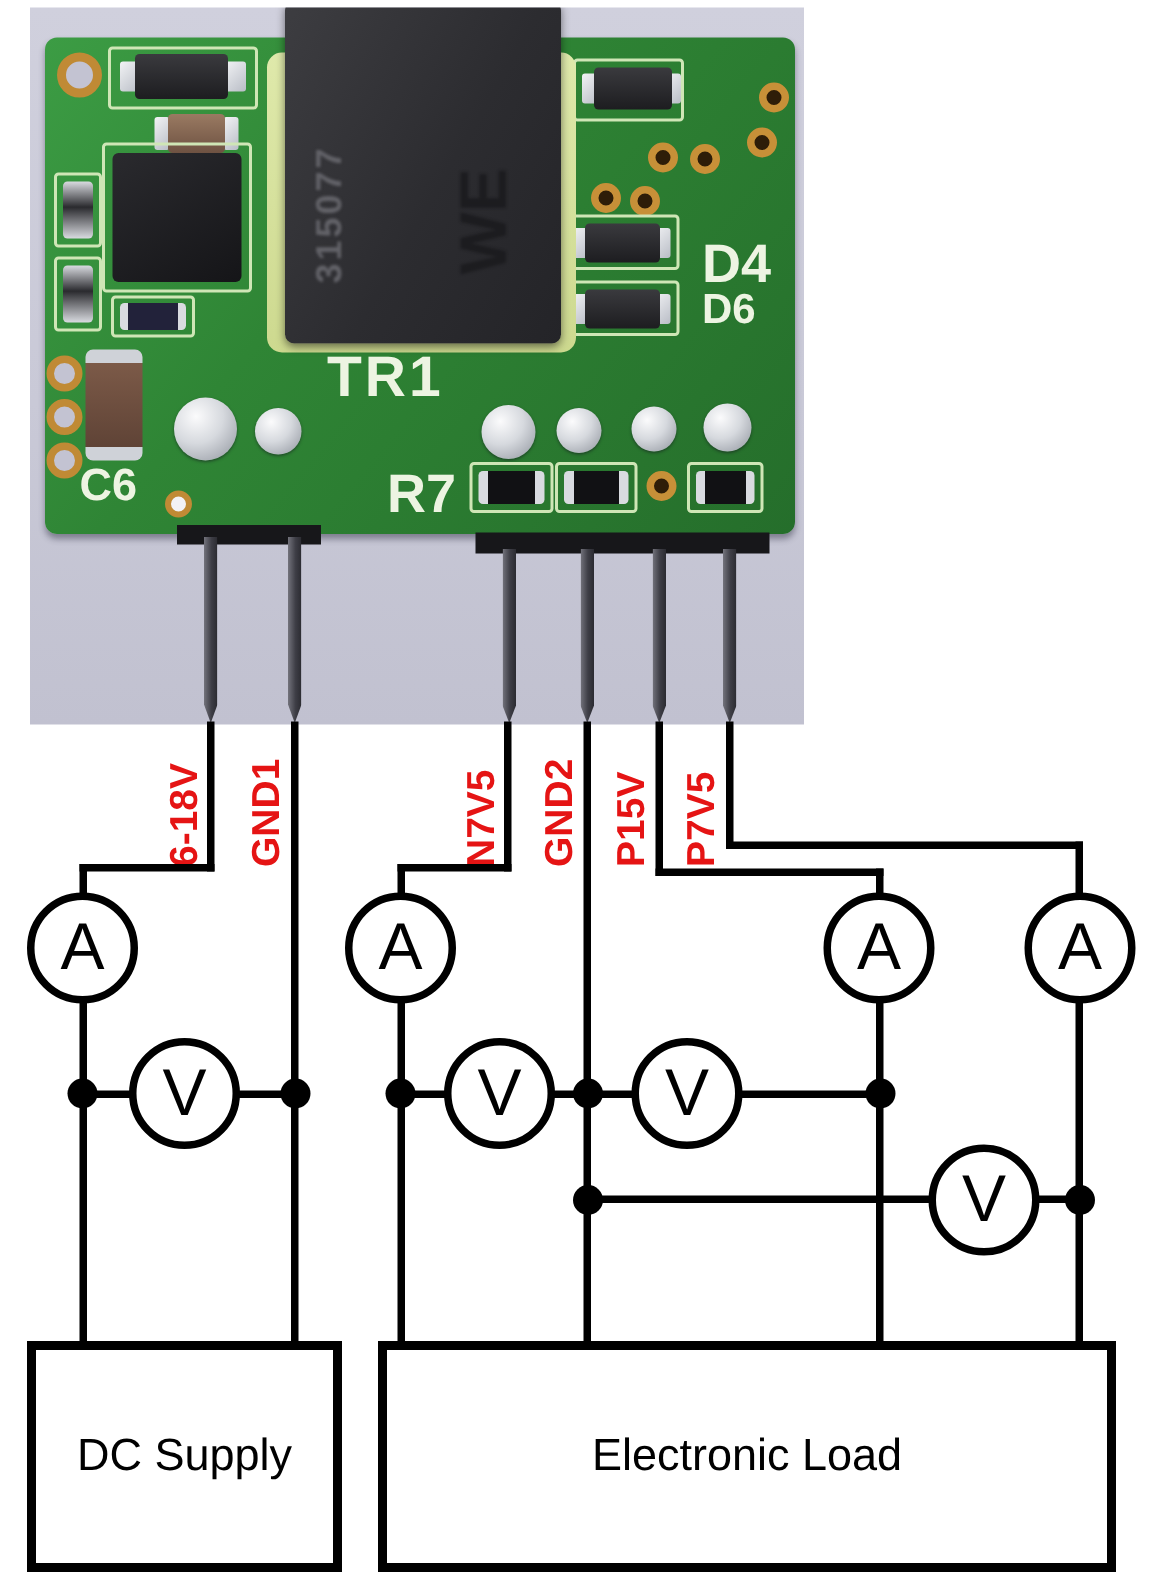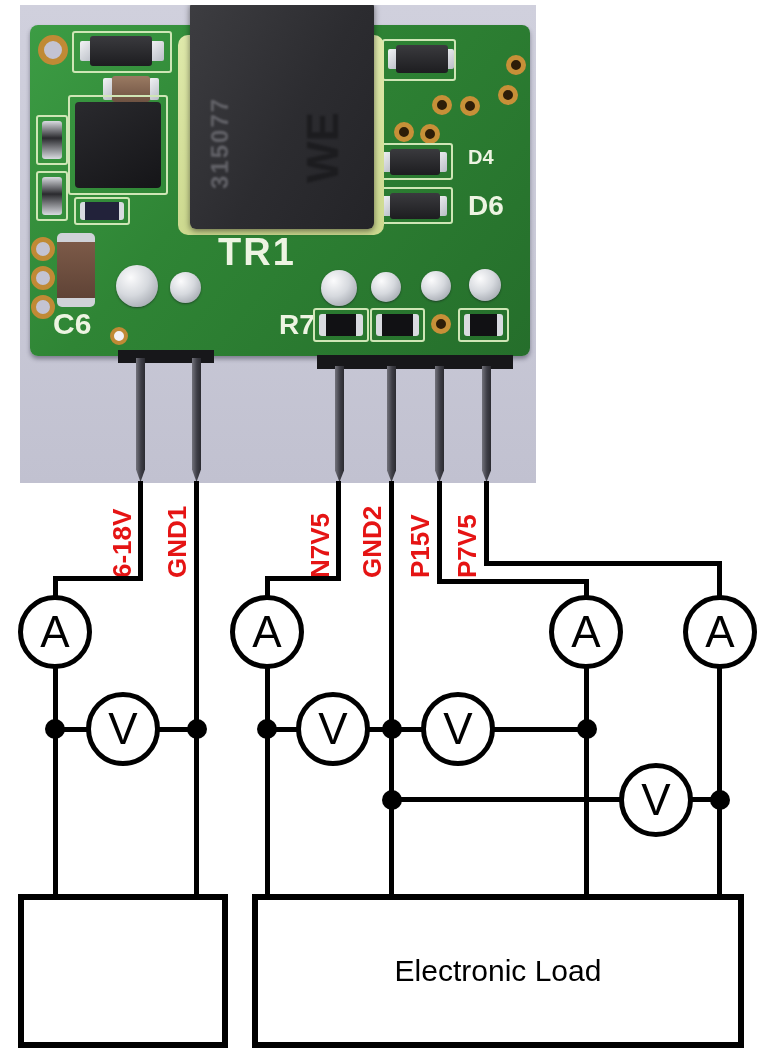--- a/index.html
+++ b/index.html
@@ -103,7 +103,7 @@
       <div class="pad" style="left:351px;top:127px;width:12px;height:20px;"></div>
       <div class="pad" style="left:405px;top:127px;width:12px;height:20px;"></div>
       <div class="chip" style="left:360px;top:124px;width:50px;height:26px;"></div>
-      <div class="silk-label" style="left:438px;top:122px;font-size:20px;">D4</div>
+      <div class="silk-label" style="left:438px;top:133px;font-size:36px;">D4</div>
 
       <div class="silk" style="left:345px;top:162px;width:78px;height:37px;"></div>
       <div class="pad" style="left:351px;top:171px;width:12px;height:20px;"></div>

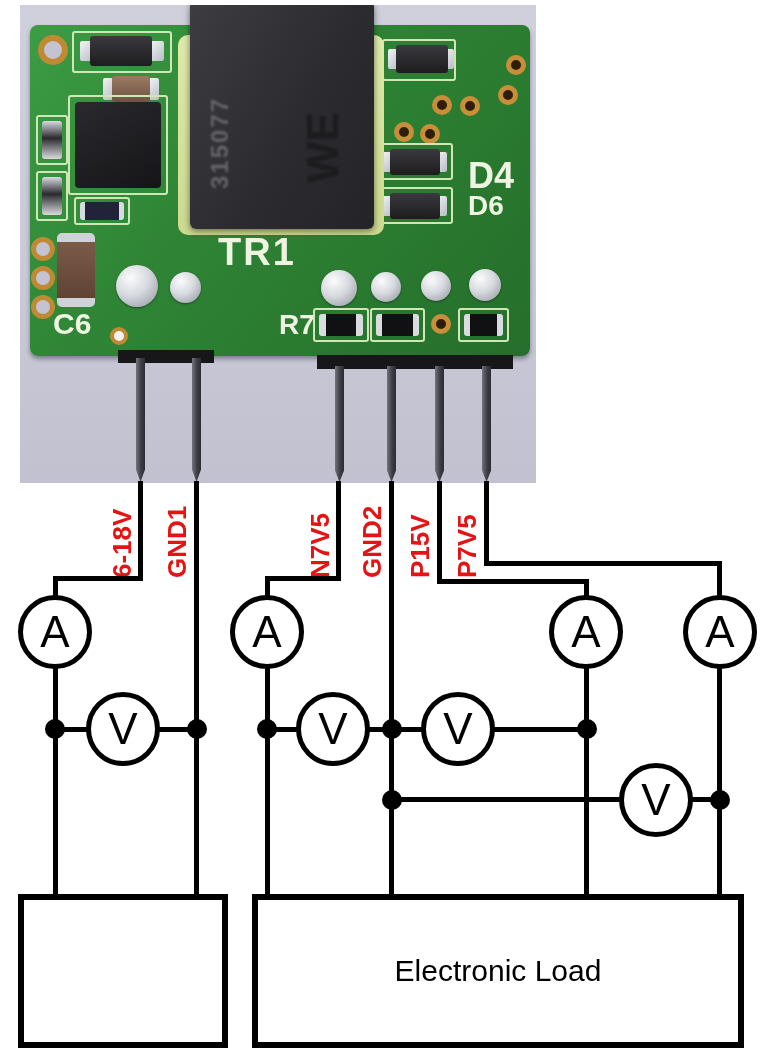--- a/index.html
+++ b/index.html
@@ -126,7 +126,7 @@
       <div class="solder" style="left:391px;top:246px;width:30px;height:30px;"></div>
       <div class="solder" style="left:439px;top:244px;width:32px;height:32px;"></div>
 
-      <div class="silk-label" style="left:249px;top:286px;font-size:28px;">R7</div>
+      <div class="silk-label" style="left:228px;top:286px;font-size:36px;">R7</div>
       <div class="silk" style="left:283px;top:283px;width:56px;height:34px;"></div>
       <div class="chip" style="left:289px;top:289px;width:44px;height:22px;background:linear-gradient(90deg,#d9dbe0 15%,#111114 15%,#111114 85%,#d9dbe0 85%);"></div>
       <div class="silk" style="left:340px;top:283px;width:55px;height:34px;"></div>

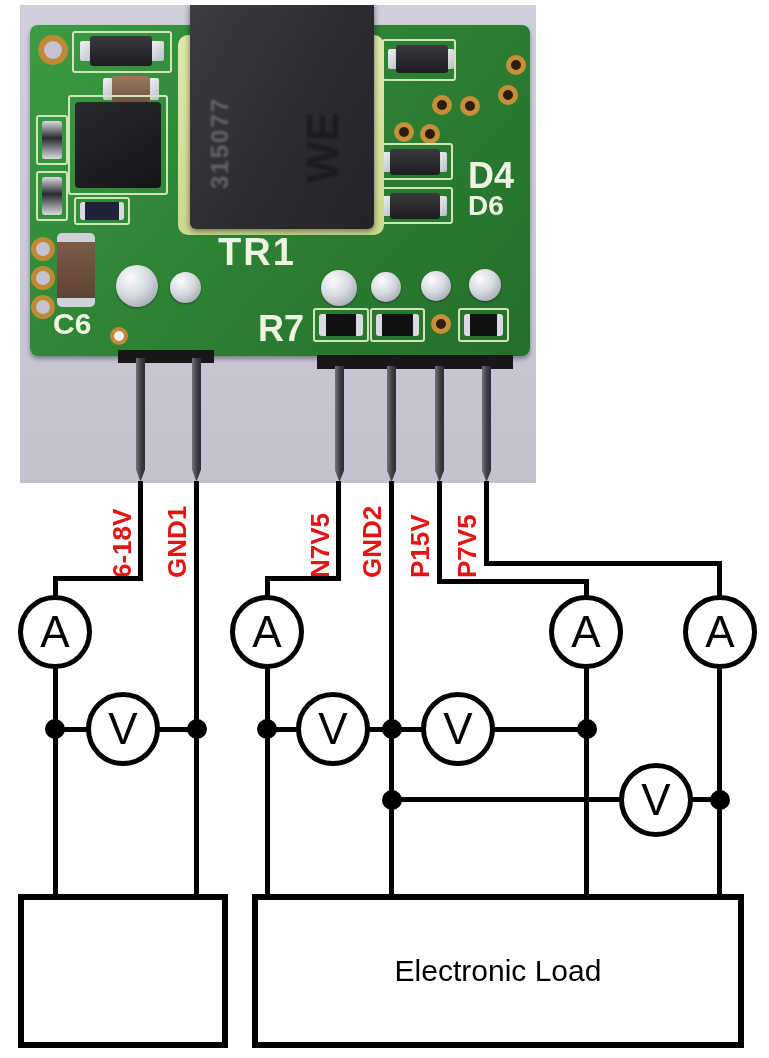--- a/index.html
+++ b/index.html
@@ -231,6 +231,7 @@
   <div class="dot" style="left:710px;top:790px;"></div>
 
   <div class="devbox" style="left:18px;width:210px;">
+    <div>DC Supply</div>
   </div>
   <div class="devbox" style="left:252px;width:492px;">
     <div>Electronic Load</div>

